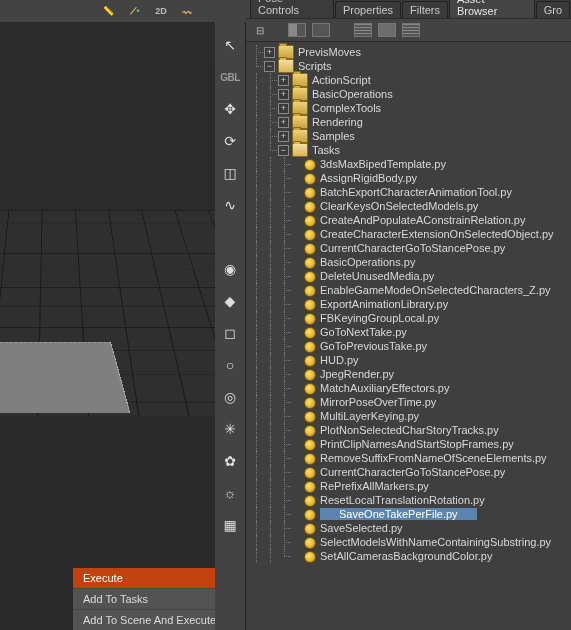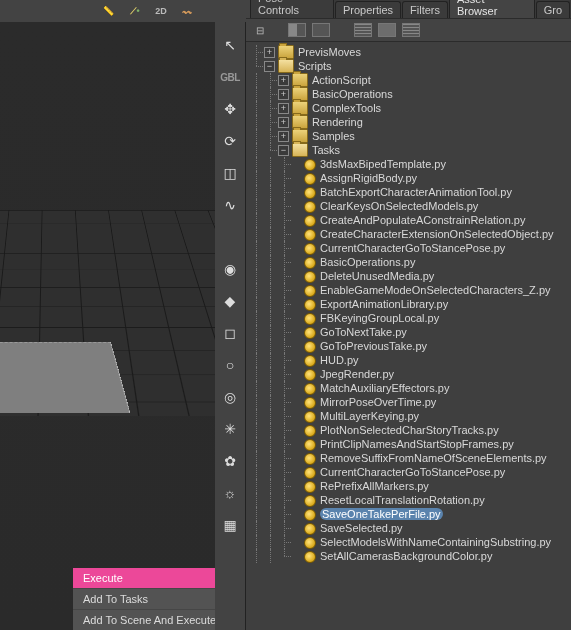--- a/index.html
+++ b/index.html
@@ -262,8 +262,7 @@
   .tree-row.sel .label-wrap {
     background: #5a83ad;
     color: #fff;
-    padding: 0 2px;
-    border-radius: 6px;
+    padding: 0 19px;
   }
   .guide {
     width: 14px;

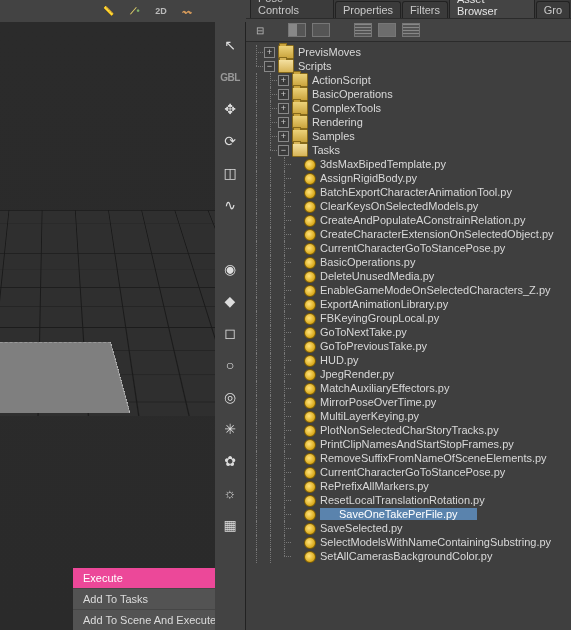--- a/index.html
+++ b/index.html
@@ -116,7 +116,7 @@
     border-top: 1px solid rgba(0,0,0,0.15);
   }
   .context-menu .row:first-child {
-    background: #ec4899;
+    background: #c2410c;
     color: #fff;
     border-top: none;
   }

